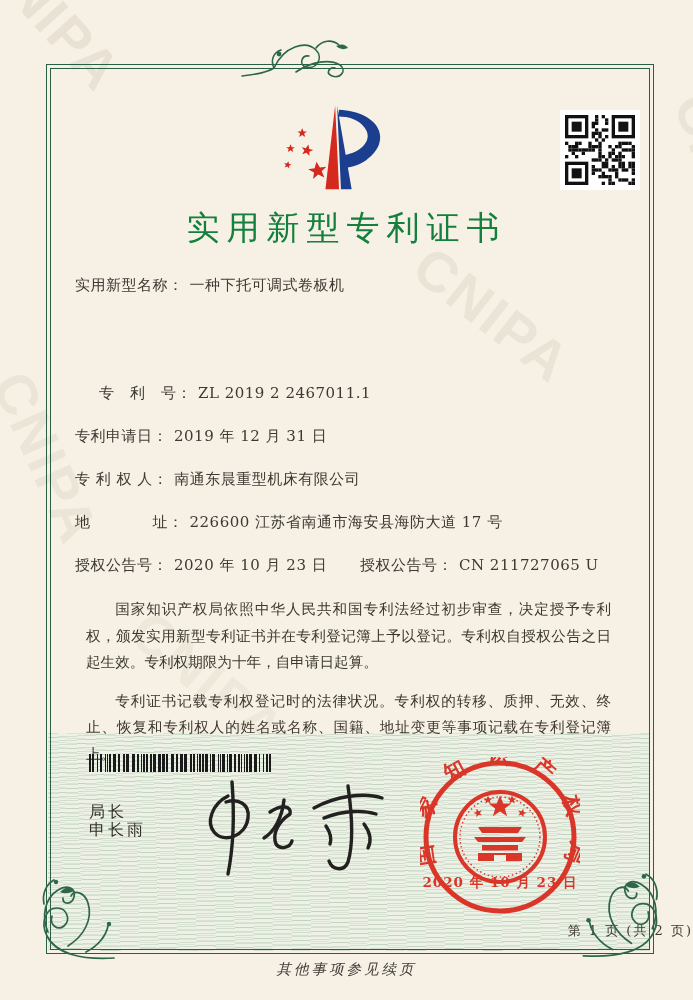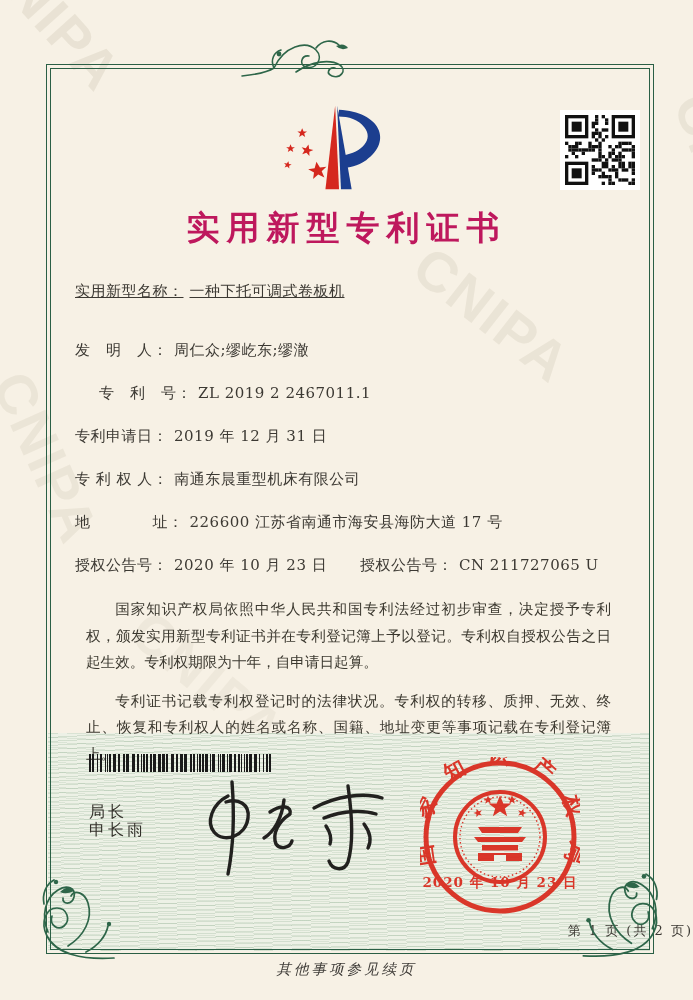--- a/index.html
+++ b/index.html
@@ -17,8 +17,8 @@
           #edf1e6;}
   .abs{position:absolute;z-index:3;}
   .cert-no{left:74px;top:100px;font-size:16px;letter-spacing:1.5px;color:#3f3c38;}
-  .title{left:0;top:206px;width:100%;text-align:center;font-size:33px;font-weight:bold;
-         letter-spacing:7px;color:#be185d;}
+  .title{left:0;top:206px;width:100%;text-align:center;font-size:33px;font-weight:normal;
+         letter-spacing:7px;color:#15803d;}
   .row{left:75px;width:560px;font-size:15px;letter-spacing:.5px;white-space:nowrap;}
   .row .val{margin-left:6px;}
   .grant-pair{position:absolute;left:285px;top:0;}

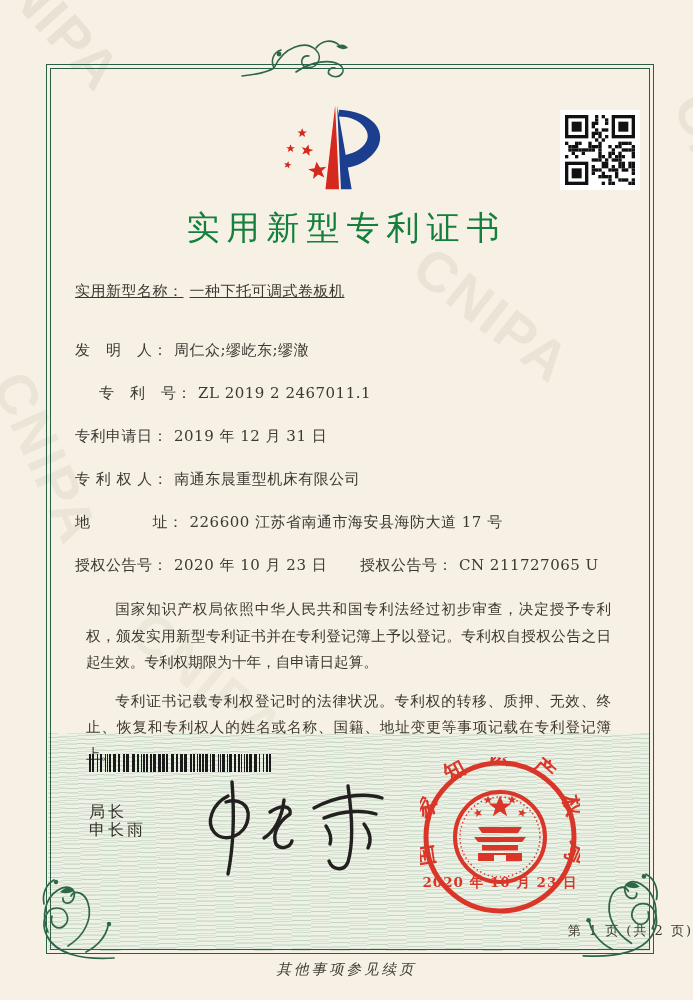--- a/index.html
+++ b/index.html
@@ -236,7 +236,7 @@
 
   <div class="abs title">实用新型专利证书</div>
 
-  <div class="abs row" style="top:282px;text-decoration:underline;">
+  <div class="abs row" style="top:276px;">
     <span>实用新型名称：</span><span class="val">一种下托可调式卷板机</span>
   </div>
   <div class="abs row" style="top:341px;">

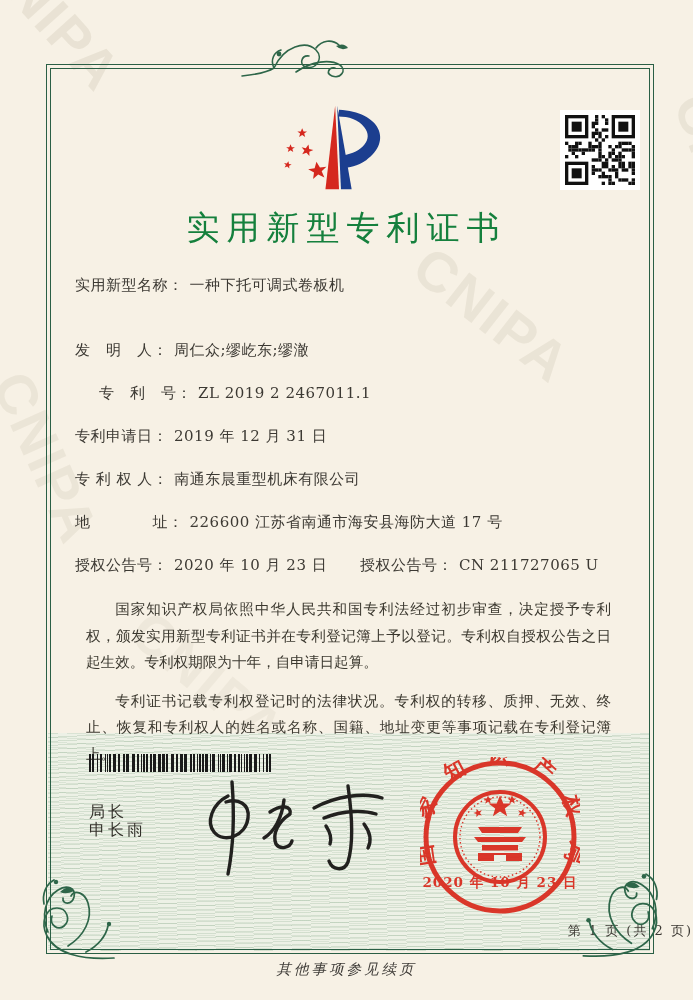--- a/index.html
+++ b/index.html
@@ -239,9 +239,6 @@
   <div class="abs row" style="top:276px;">
     <span>实用新型名称：</span><span class="val">一种下托可调式卷板机</span>
   </div>
-  <div class="abs row" style="top:341px;">
-    <span>发　明　人：</span><span class="val">周仁众;缪屹东;缪澈</span>
-  </div>
   <div class="abs row" style="top:384px;margin-left:24px;">
     <span>专　利　号：</span><span class="val">ZL 2019 2 2467011.1</span>
   </div>

